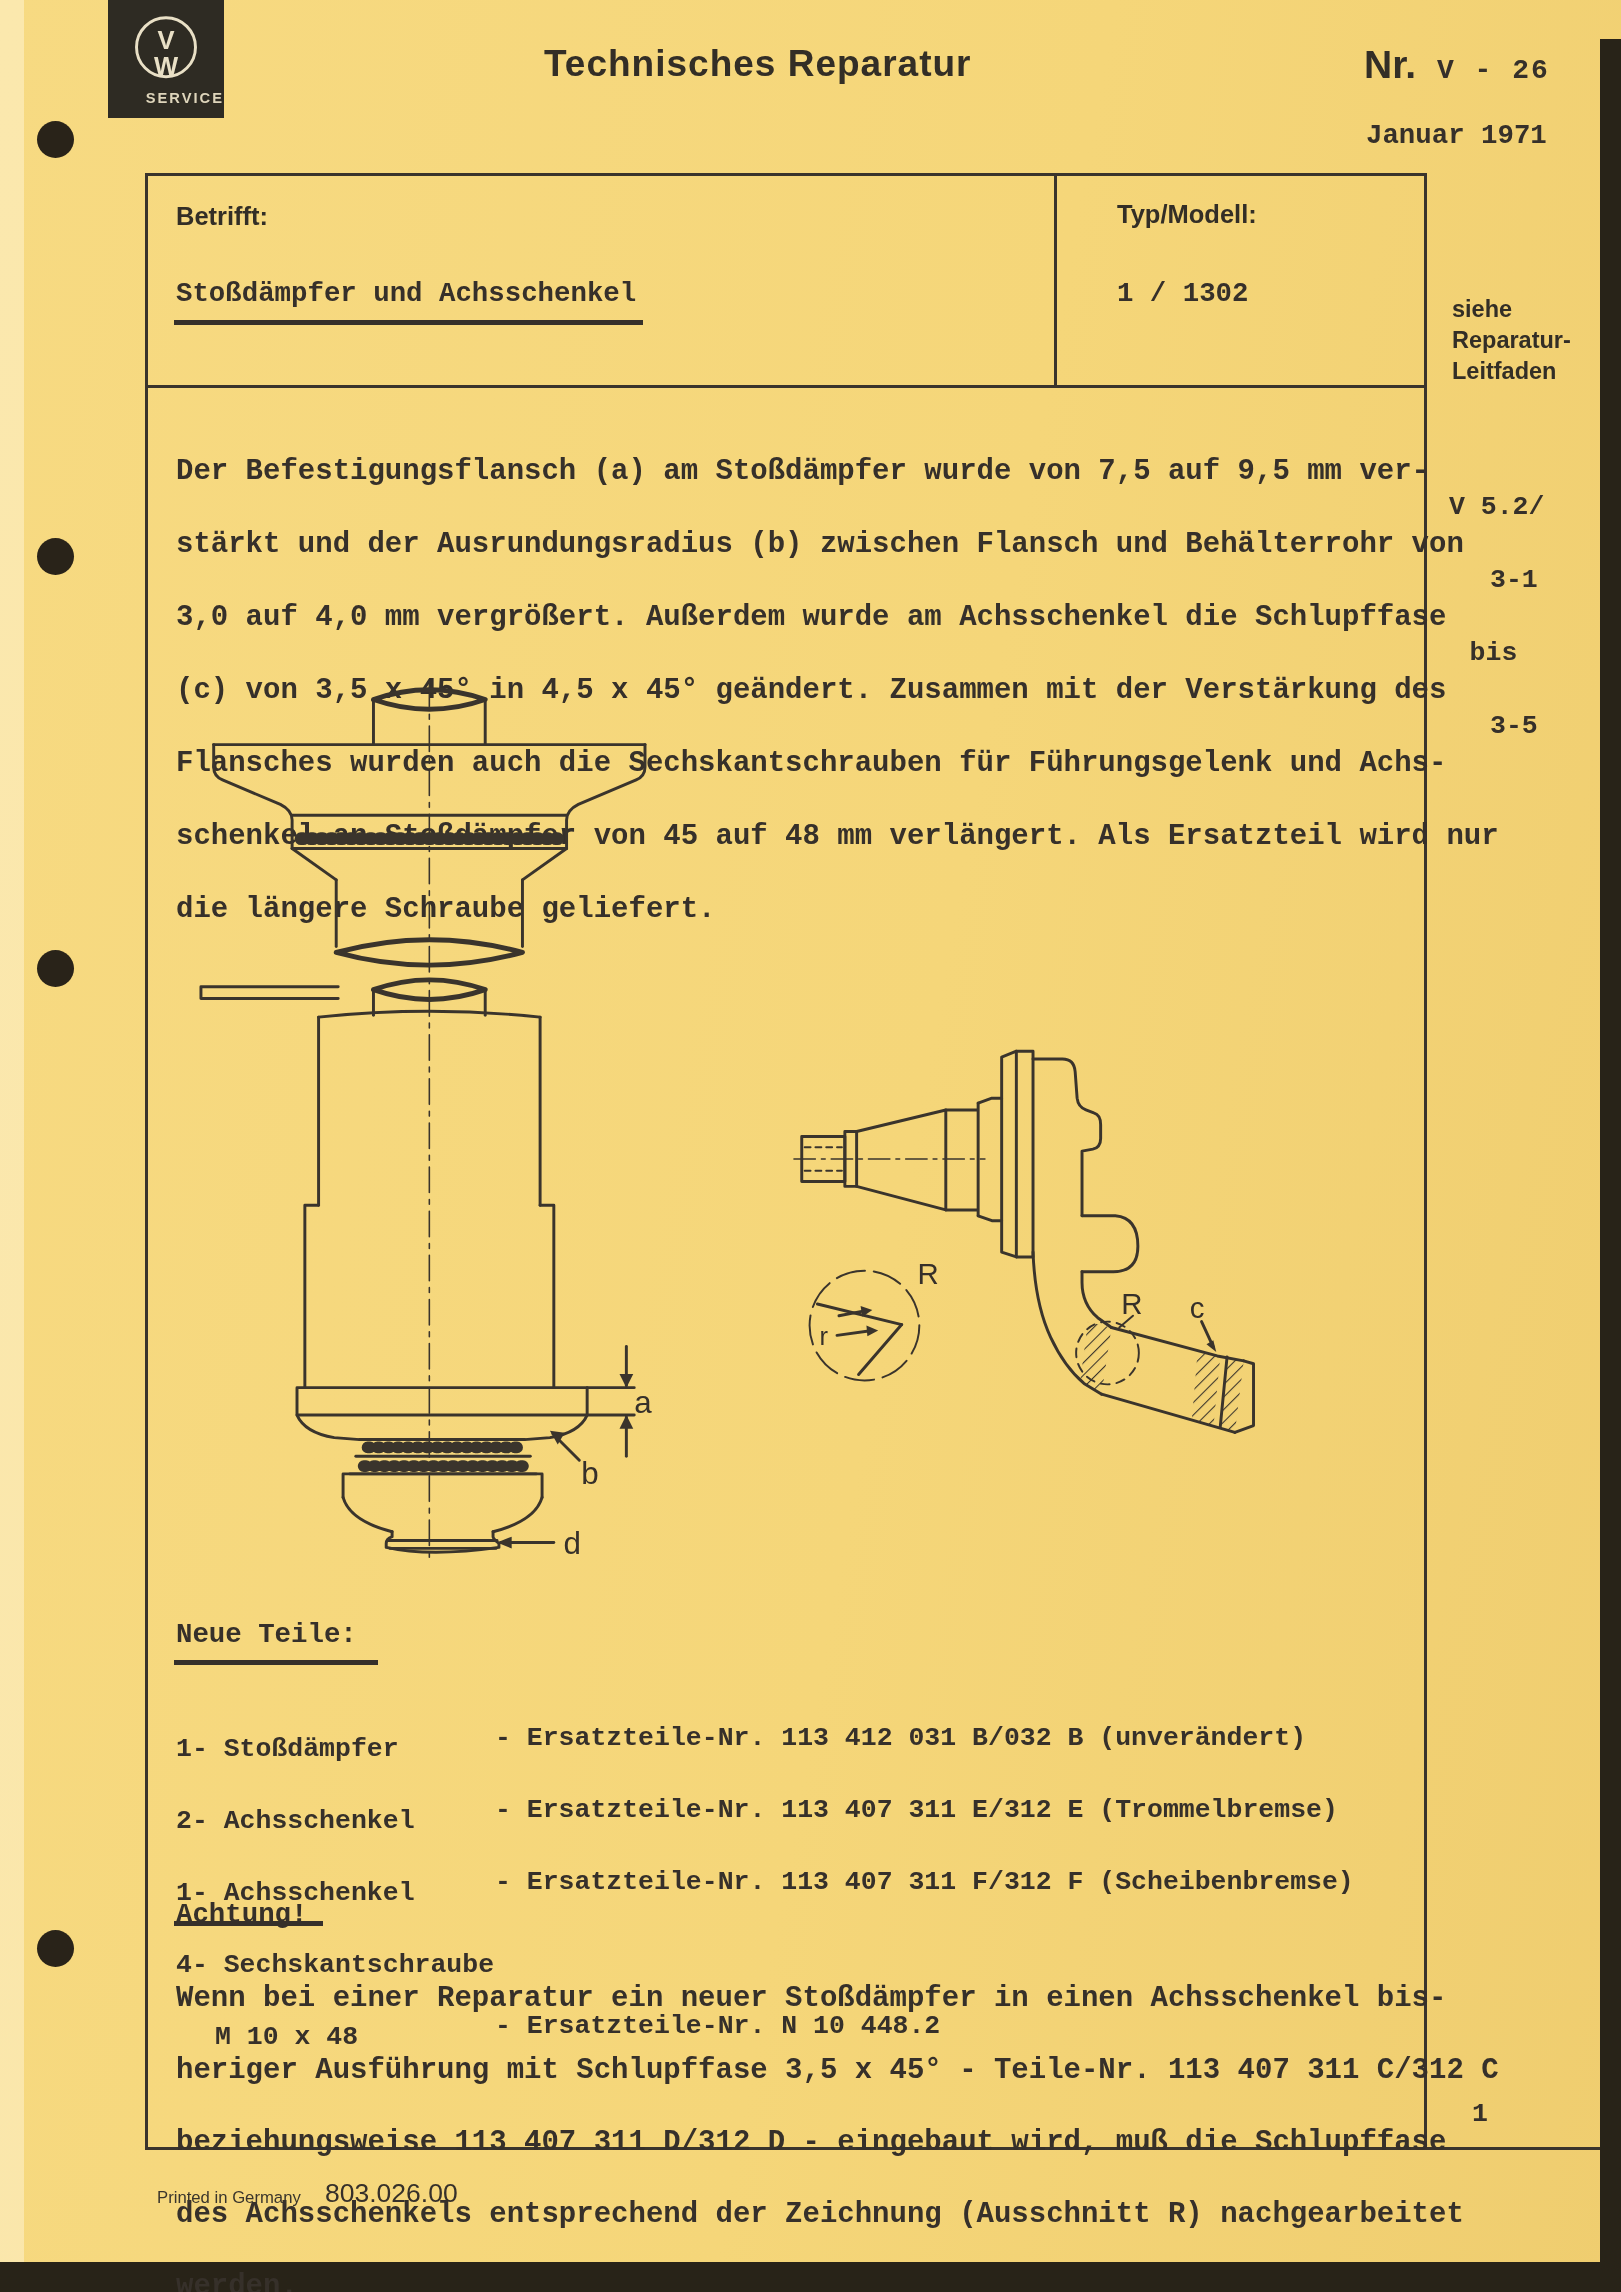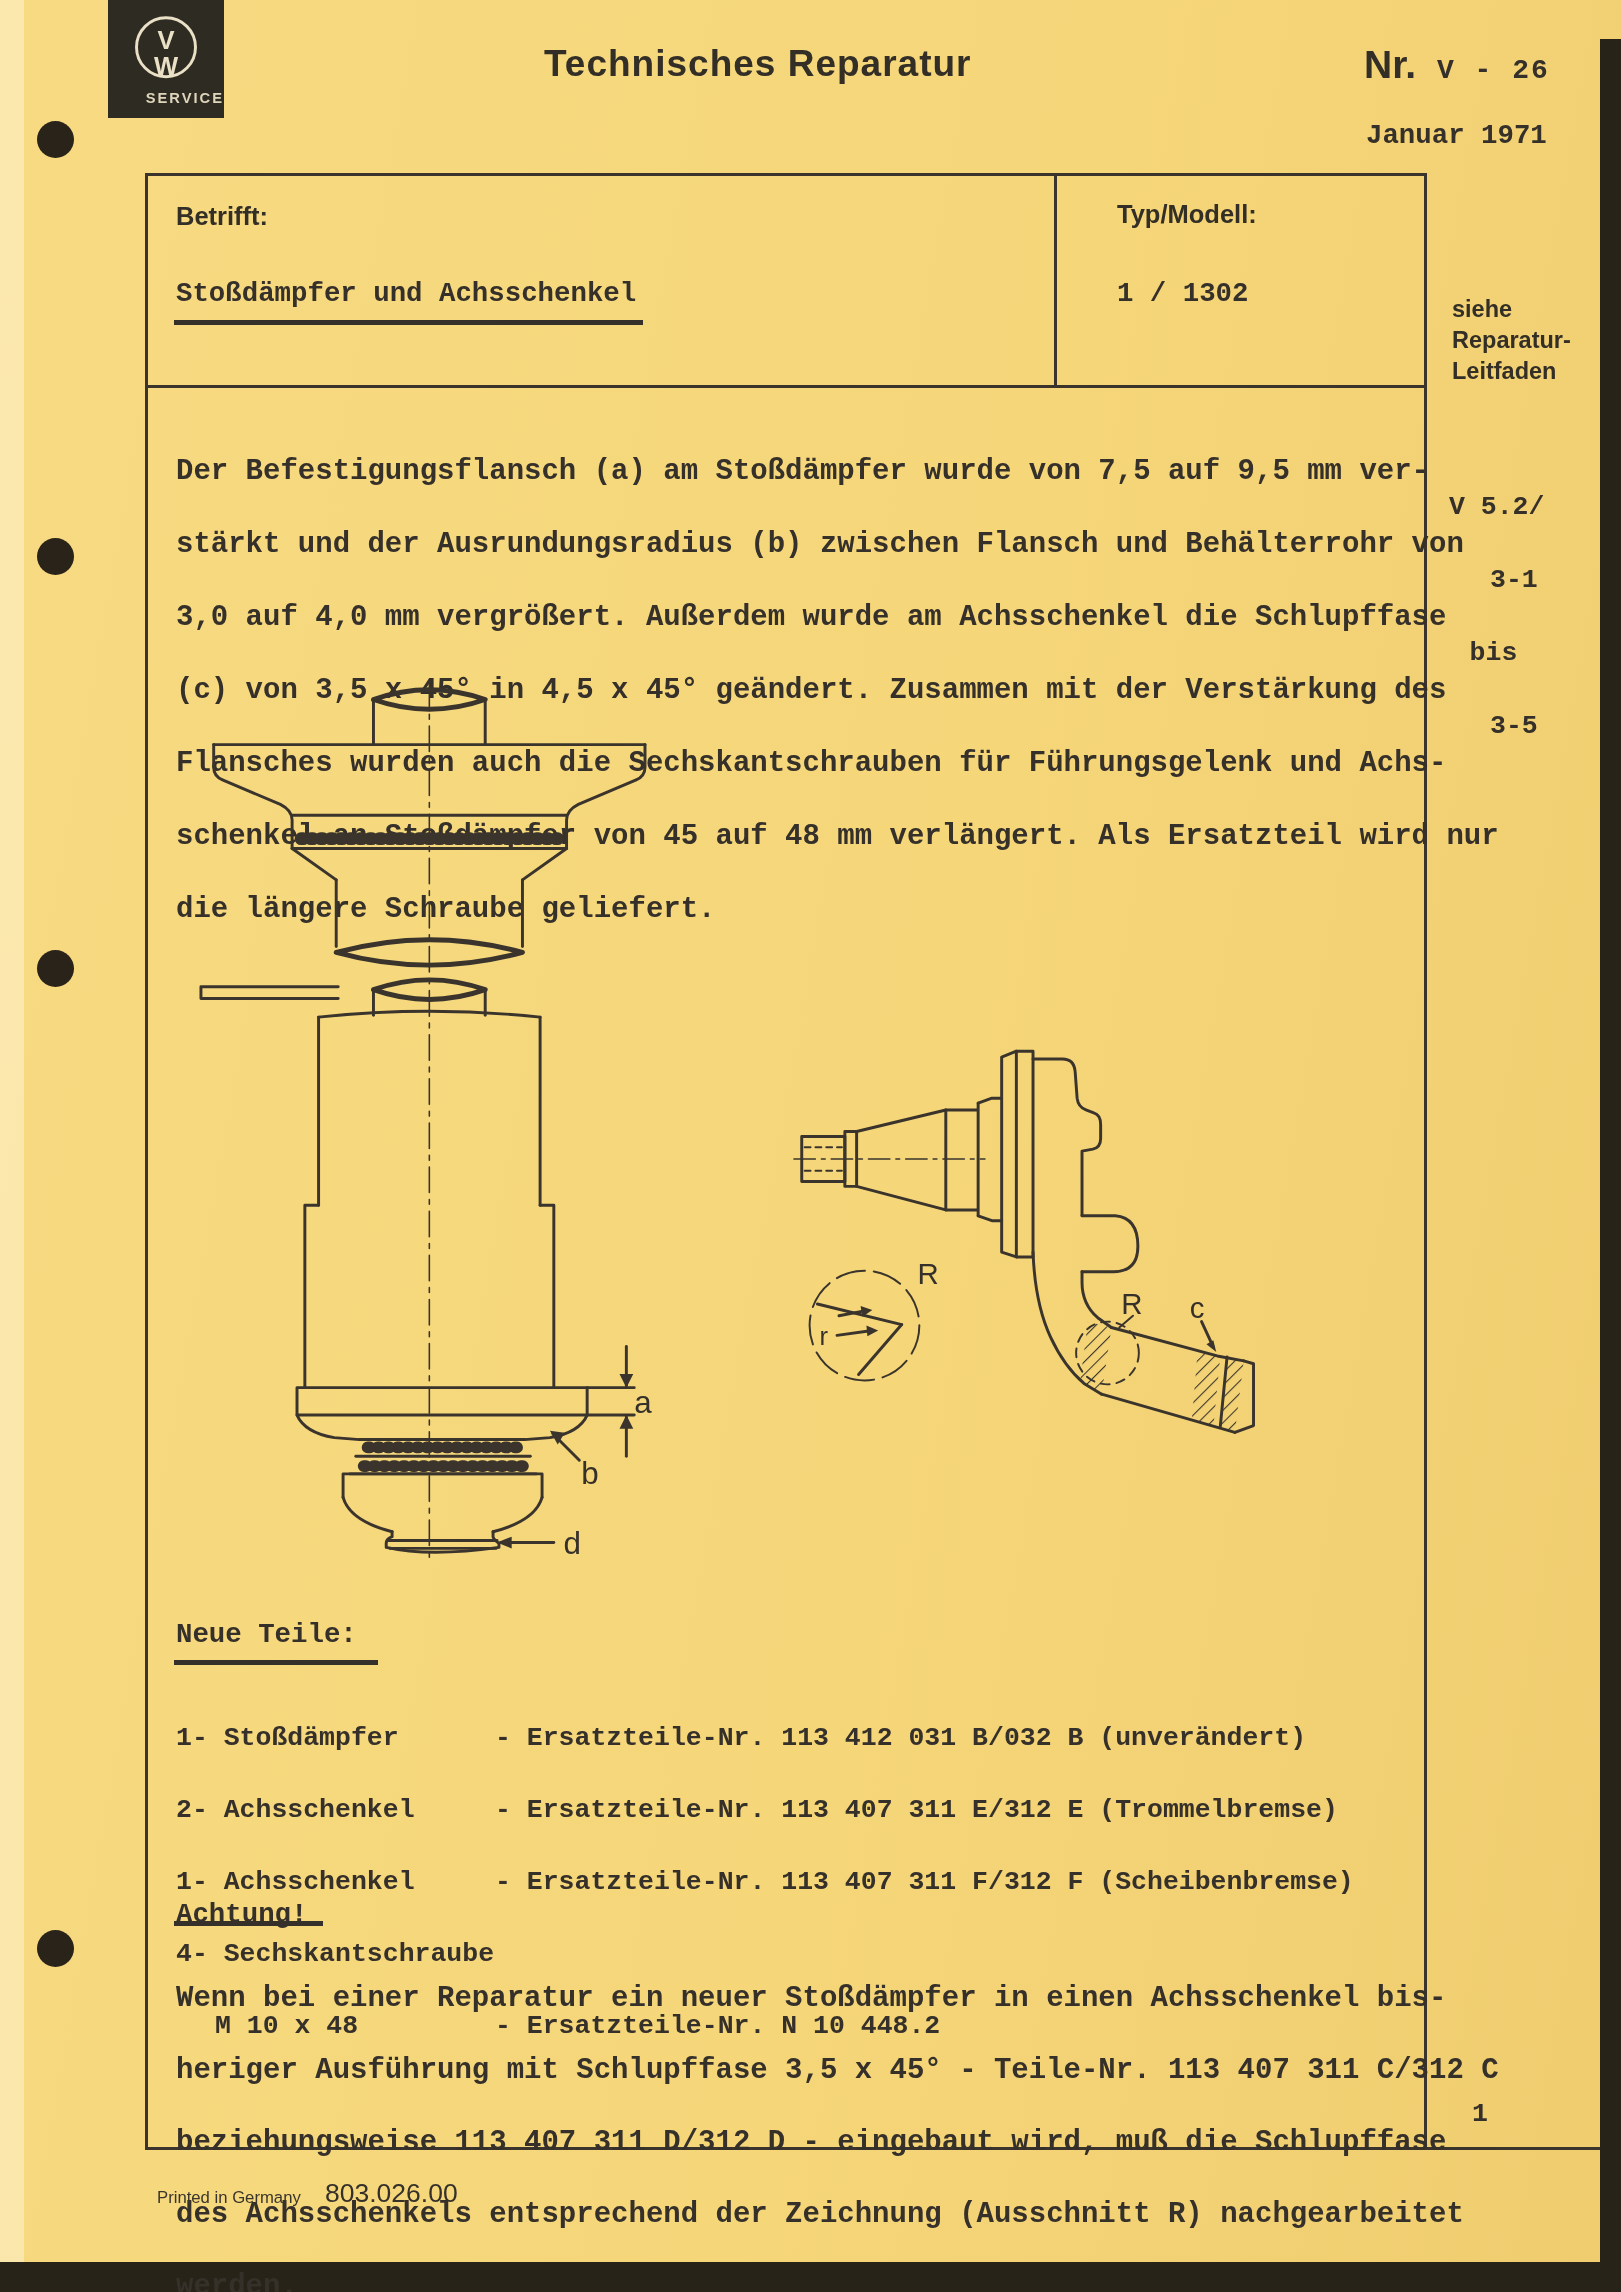--- a/index.html
+++ b/index.html
@@ -17,7 +17,7 @@
   .introline,.noticeline{height:37px;line-height:37px;font-size:29px;font-family:Liberation Mono, monospace;}
   .noticeline{height:36px;line-height:36px;}
   .prow{position:relative;height:36px;line-height:36px;font-size:26.5px;}
-  .prow .pname{position:absolute;left:0;top:0;}
+  .prow .pname{position:absolute;left:0;top:11px;}
   .prow .pref{position:absolute;left:319px;top:0;text-align:right;}
   .prow .pind{left:39px;}
   .mref div{height:37px;line-height:37px;font-size:26.5px;}

